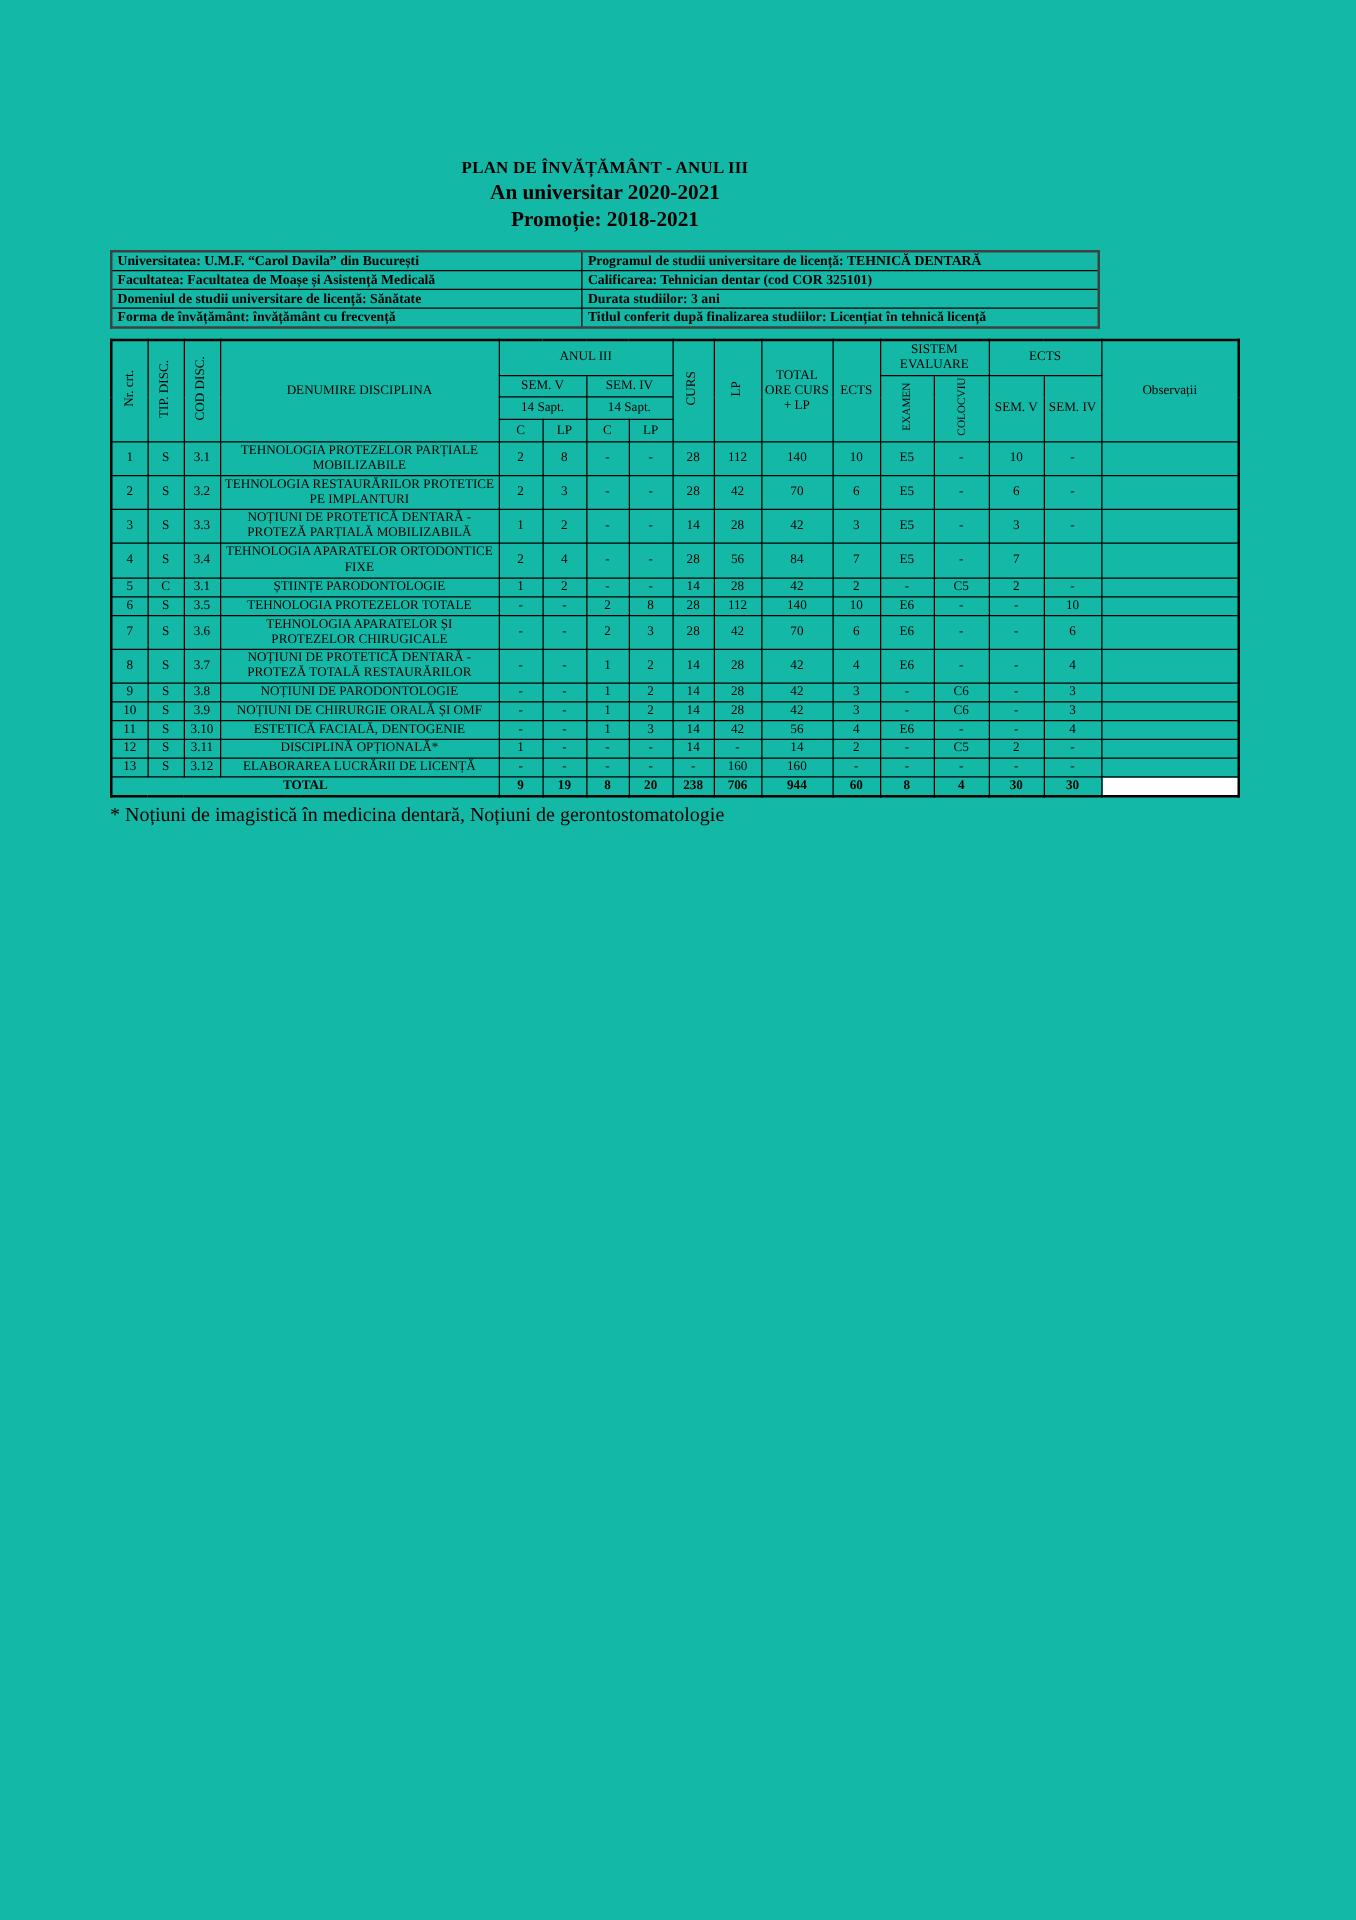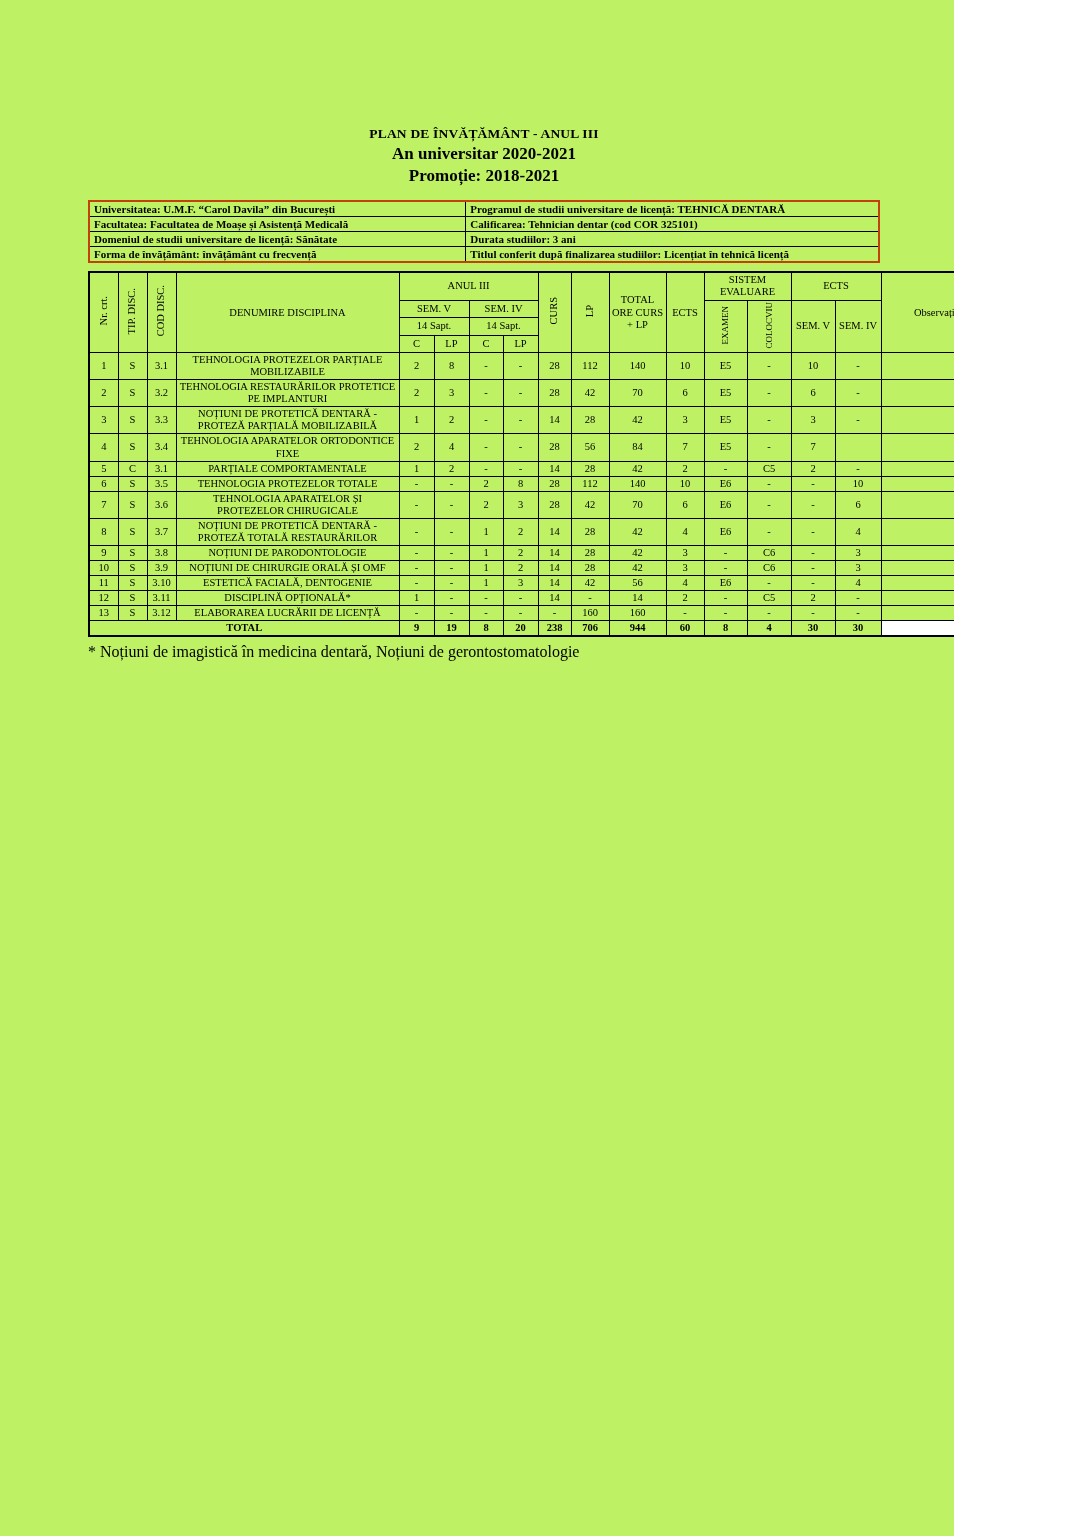--- a/index.html
+++ b/index.html
@@ -11,8 +11,8 @@
   }
   #page {
     position: relative;
-    width: 954px; height: 1536px;
-    background: #bef264;
+    width: 1085px; height: 1536px;
+    background: #14b8a6;
     overflow: hidden;
   }
   #content {

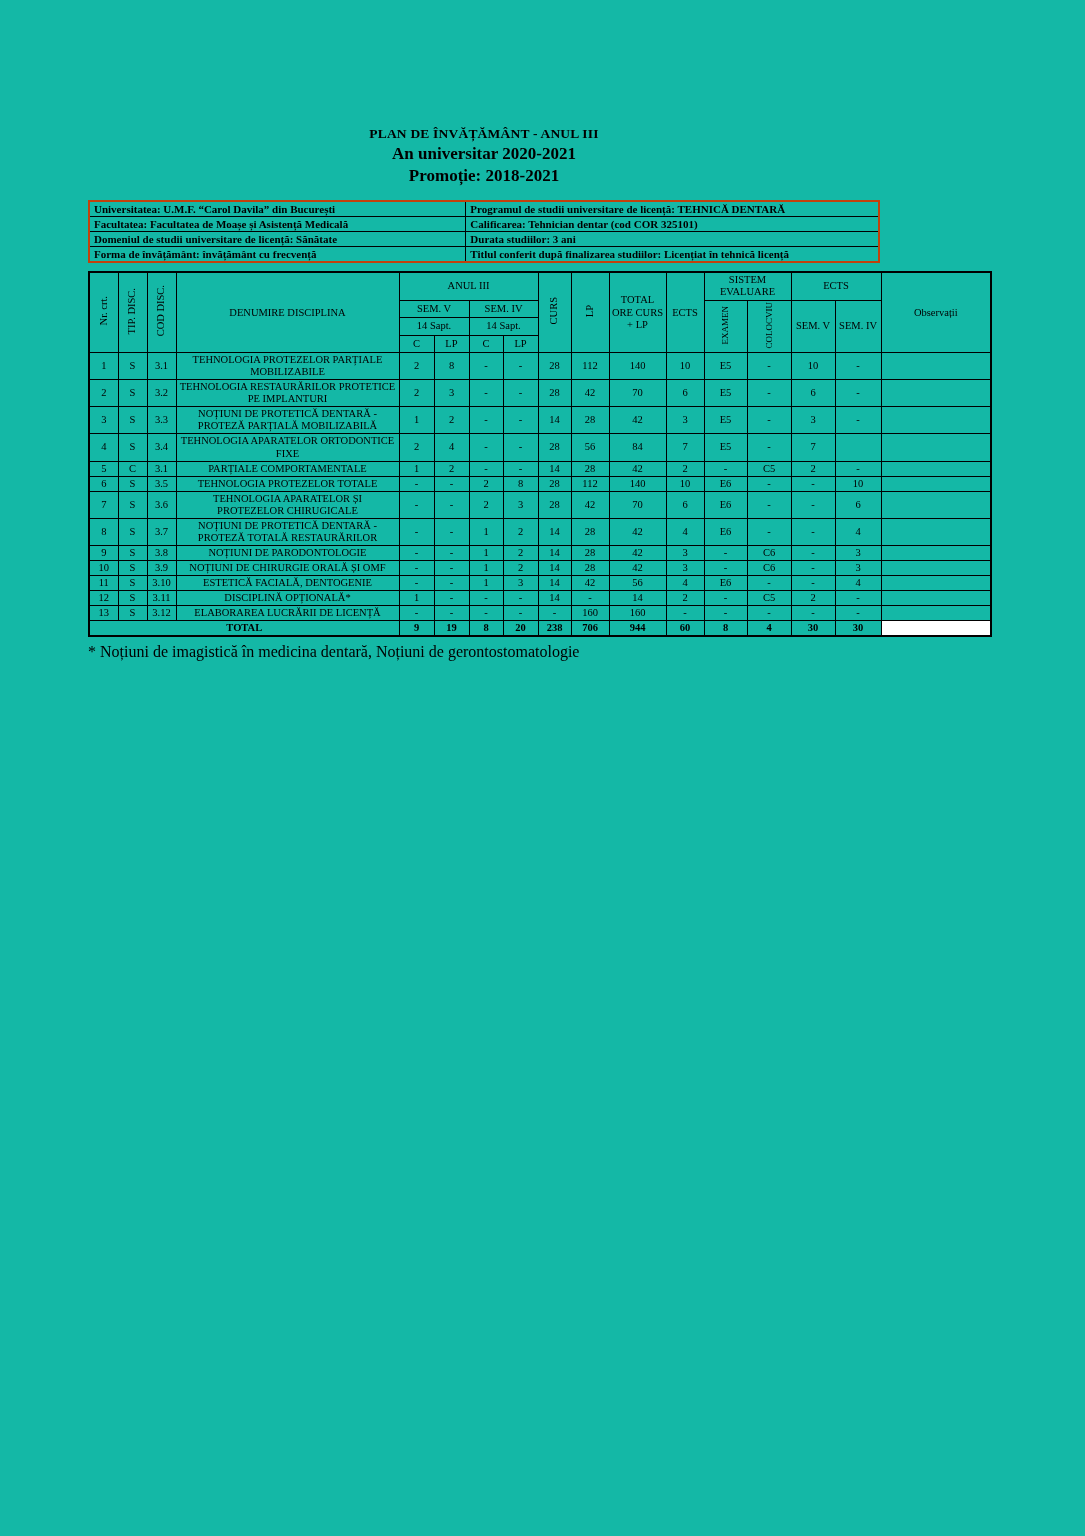--- a/index.html
+++ b/index.html
@@ -31,7 +31,7 @@
     margin-top: 14px;
     width: 792px;
     border-collapse: collapse;
-    border: 2px solid #c2410c;
+    border: 2px solid #404040;
   }
   .info-table td {
     border: 1px solid #000;

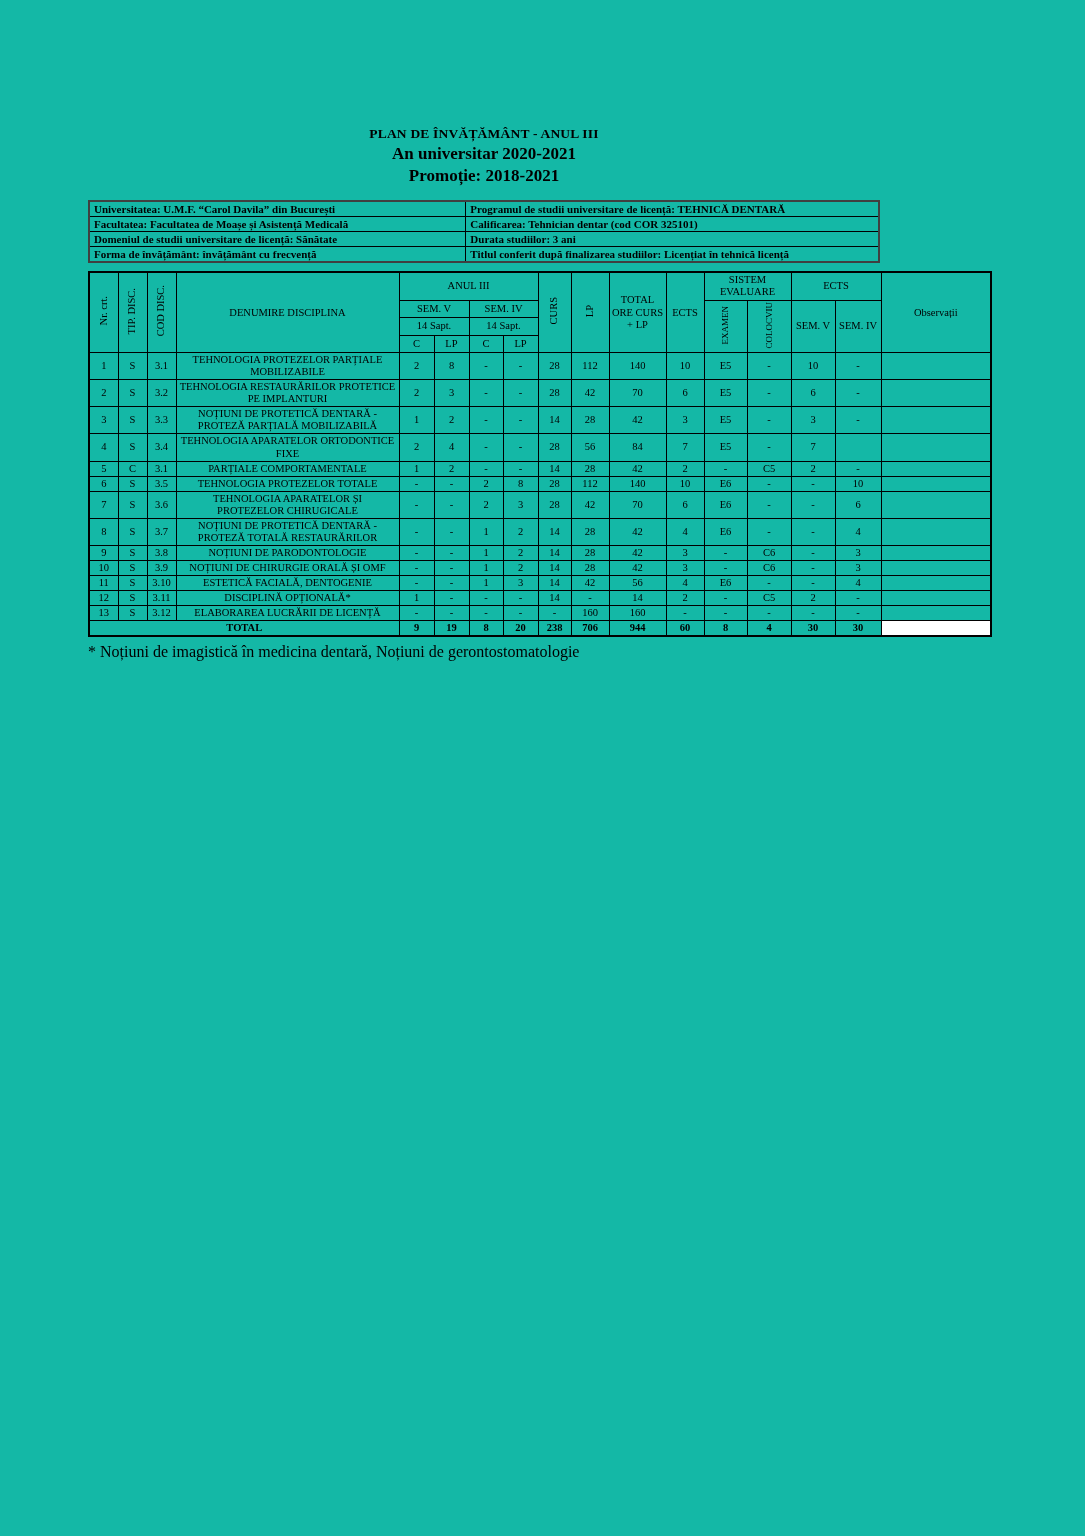--- a/index.html
+++ b/index.html
@@ -265,7 +265,7 @@
             <td>5</td>
             <td>C</td>
             <td>3.1</td>
-            <td class="cell-name">PARȚIALE COMPORTAMENTALE</td>
+            <td class="cell-name">ȘTIINȚE PARODONTOLOGIE</td>
             <td>1</td>
             <td>2</td>
             <td>-</td>

